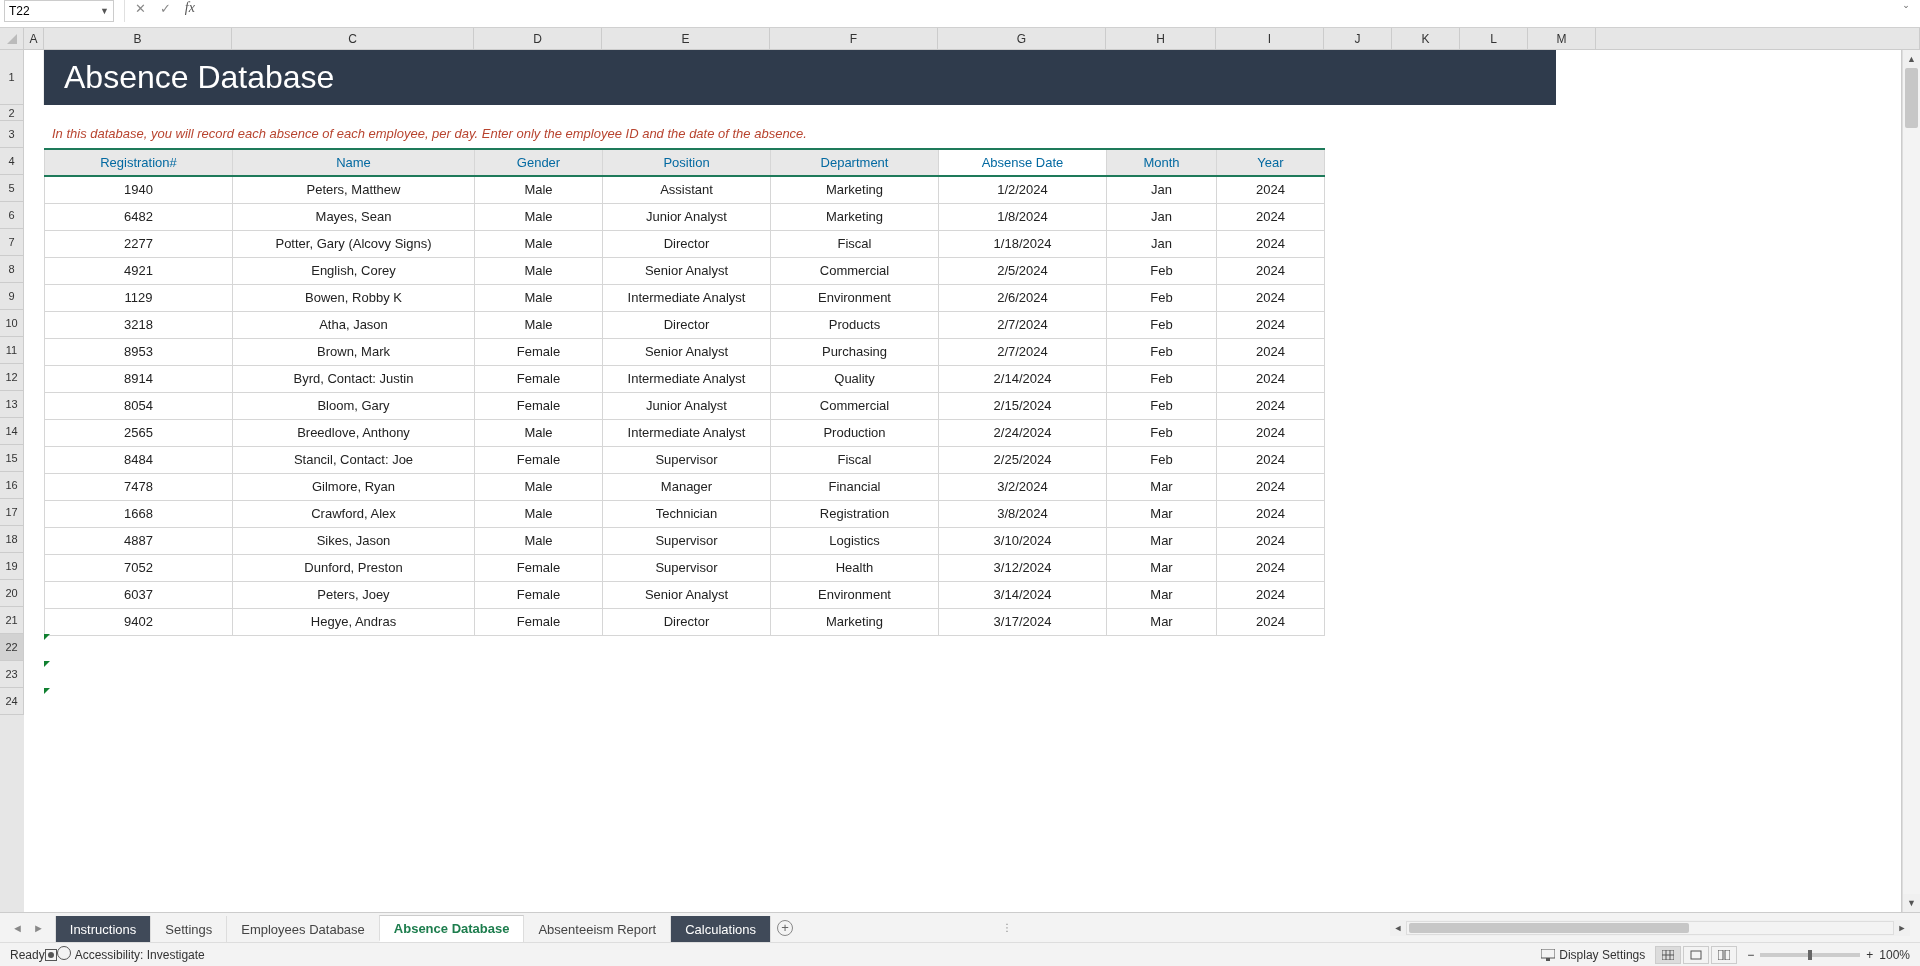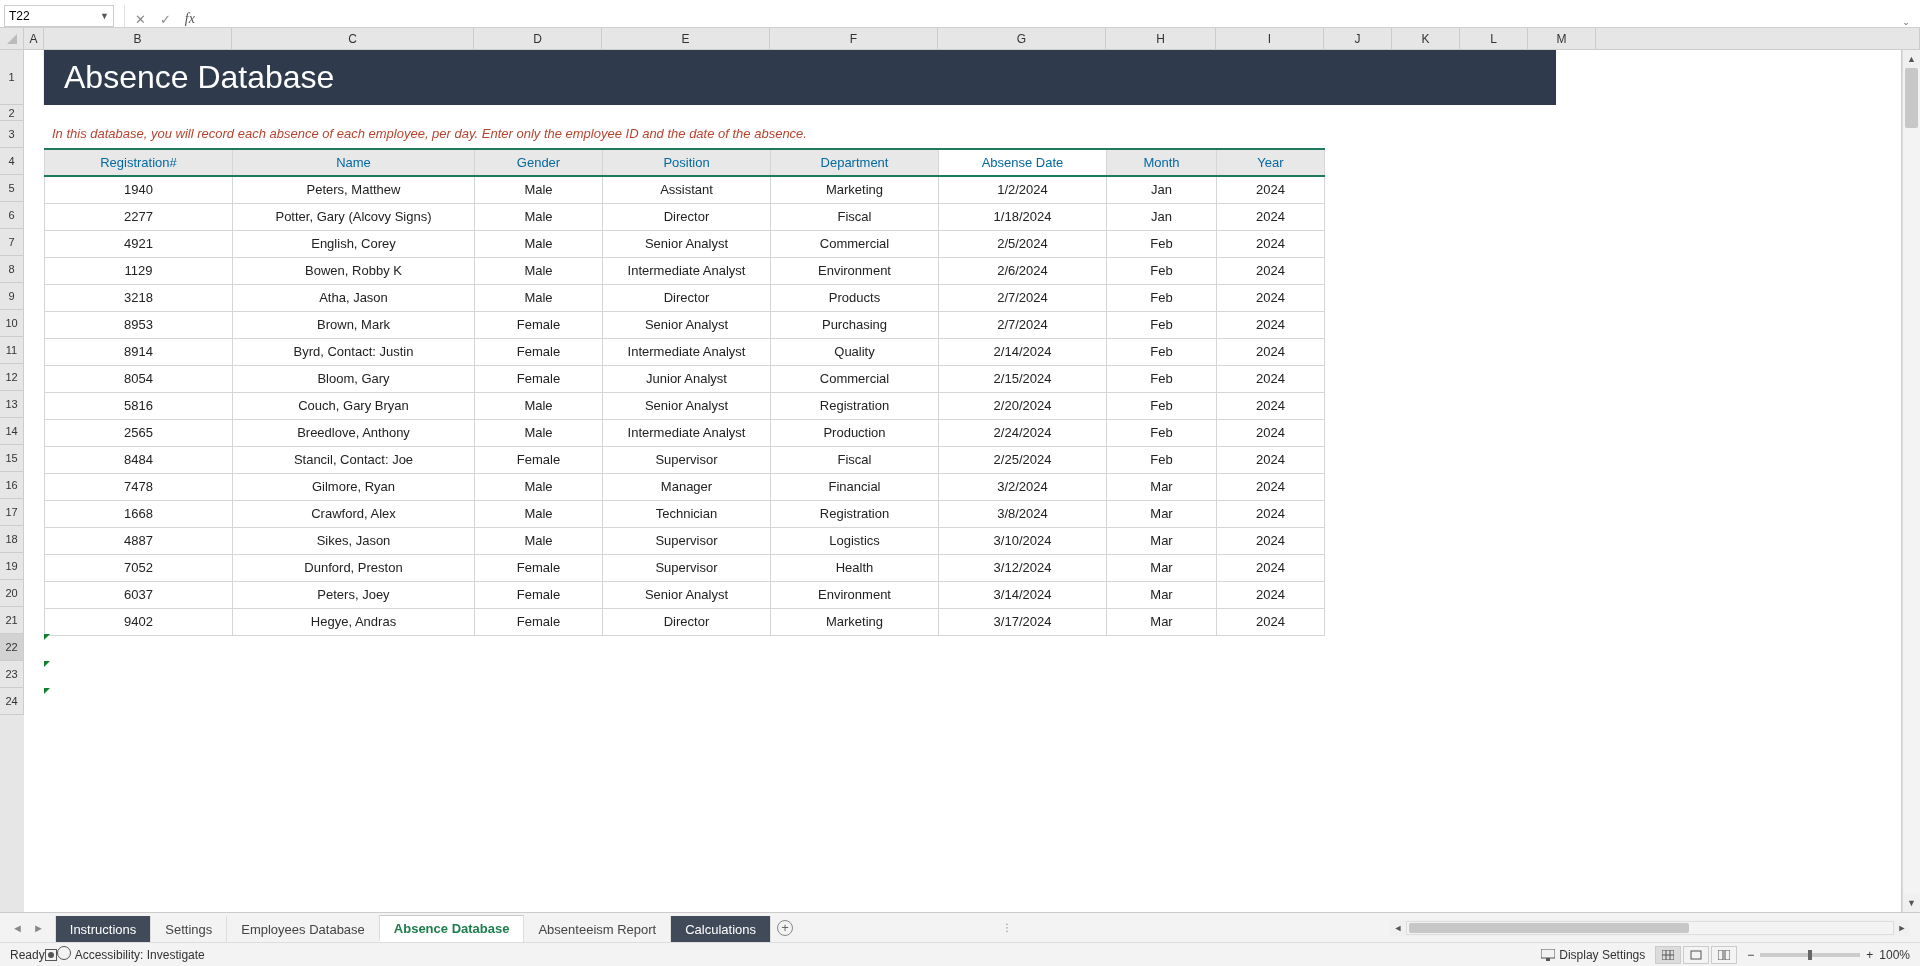--- a/index.html
+++ b/index.html
@@ -6,7 +6,7 @@
 body { background: #fff; overflow: hidden; width: 1920px; height: 966px; }
 
 
-.formula-bar { display:flex; align-items:flex-end; height:28px; border-bottom:1px solid #d0d0d0; background:#fff; padding: 0 4px; }
+.formula-bar { display:flex; align-items:flex-start; height:28px; border-bottom:1px solid #d0d0d0; background:#fff; padding: 0 4px; }
 .name-box { width:110px; height:22px; border:1px solid #ccc; display:flex; align-items:center; justify-content:space-between; padding:0 4px; font-size:12px; }
 .name-box span.dd { font-size:9px; color:#555; }
 .fb-sep { width:1px; height:22px; background:#e0e0e0; margin:0 10px; }

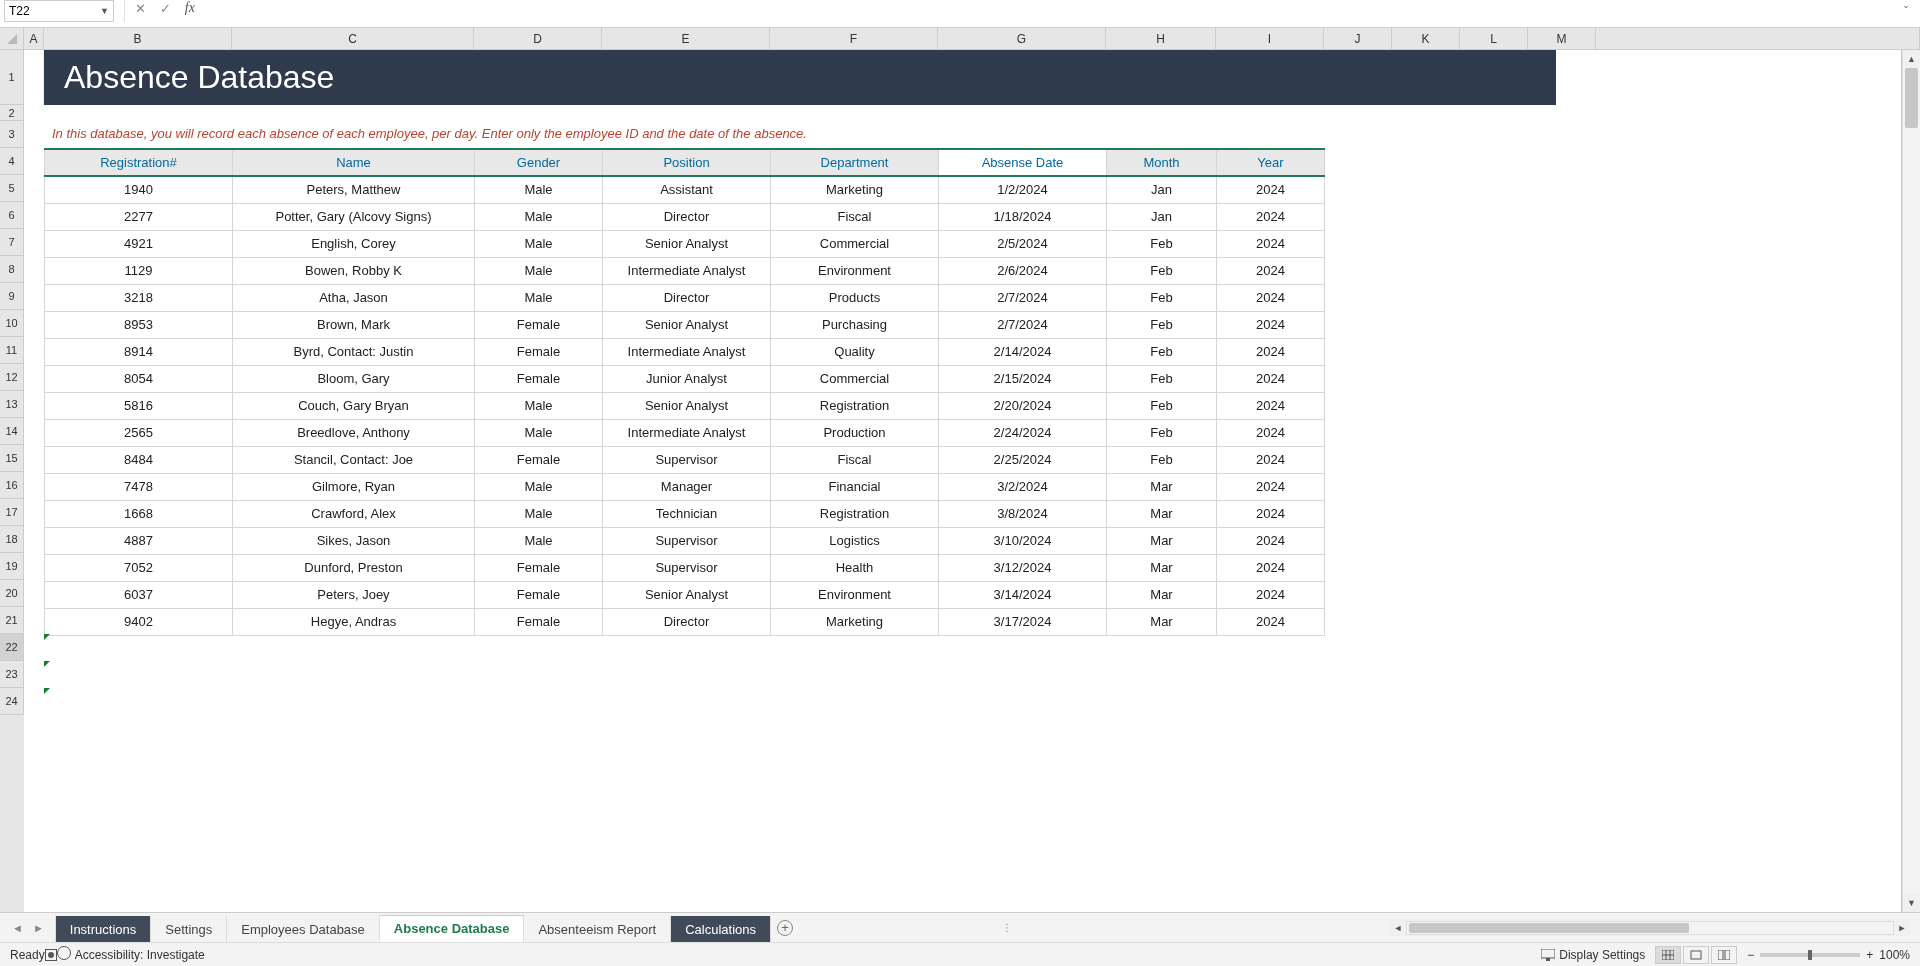--- a/index.html
+++ b/index.html
@@ -209,6 +209,16 @@
                   <td>2024</td>
                 </tr>
                 <tr>
+                  <td>6482</td>
+                  <td>Mayes, Sean</td>
+                  <td>Male</td>
+                  <td>Junior Analyst</td>
+                  <td>Marketing</td>
+                  <td>1/8/2024</td>
+                  <td>Jan</td>
+                  <td>2024</td>
+                </tr>
+                <tr>
                   <td>2277</td>
                   <td>Potter, Gary (Alcovy Signs)</td>
                   <td>Male</td>

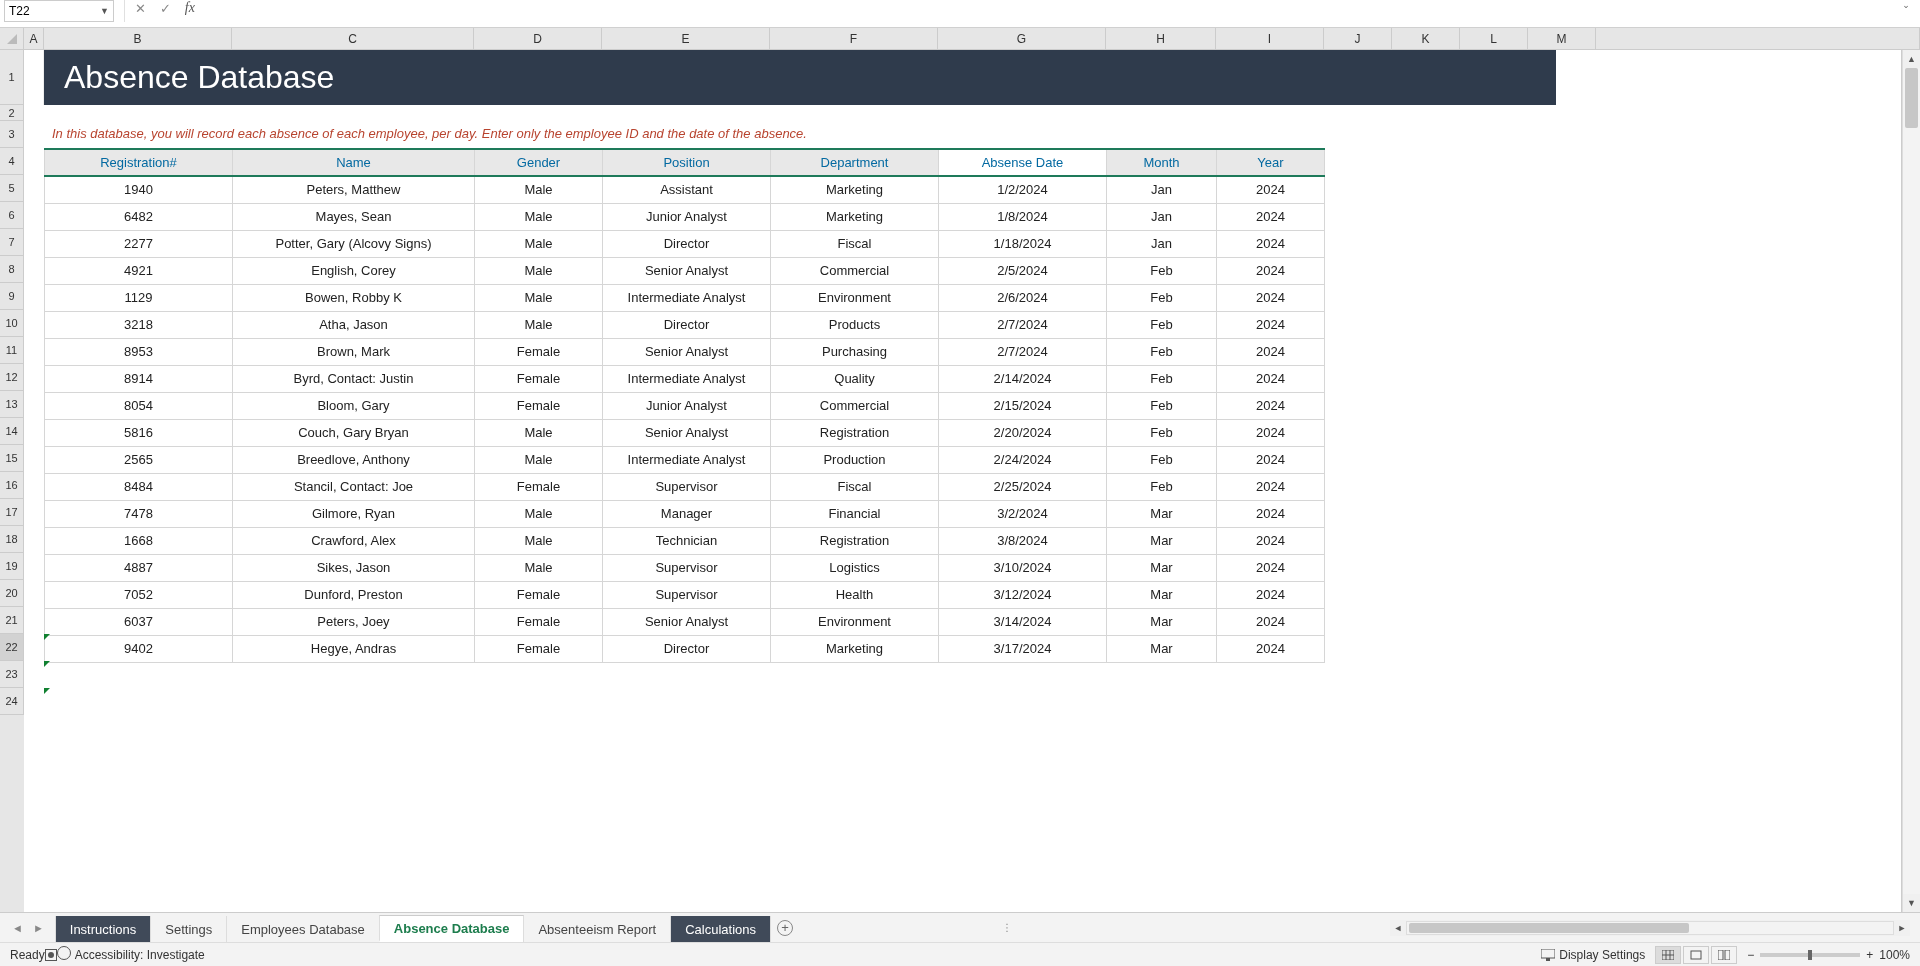--- a/index.html
+++ b/index.html
@@ -289,16 +289,6 @@
                   <td>2024</td>
                 </tr>
                 <tr>
-                  <td>5816</td>
-                  <td>Couch, Gary Bryan</td>
-                  <td>Male</td>
-                  <td>Senior Analyst</td>
-                  <td>Registration</td>
-                  <td>2/20/2024</td>
-                  <td>Feb</td>
-                  <td>2024</td>
-                </tr>
-                <tr>
                   <td>2565</td>
                   <td>Breedlove, Anthony</td>
                   <td>Male</td>

